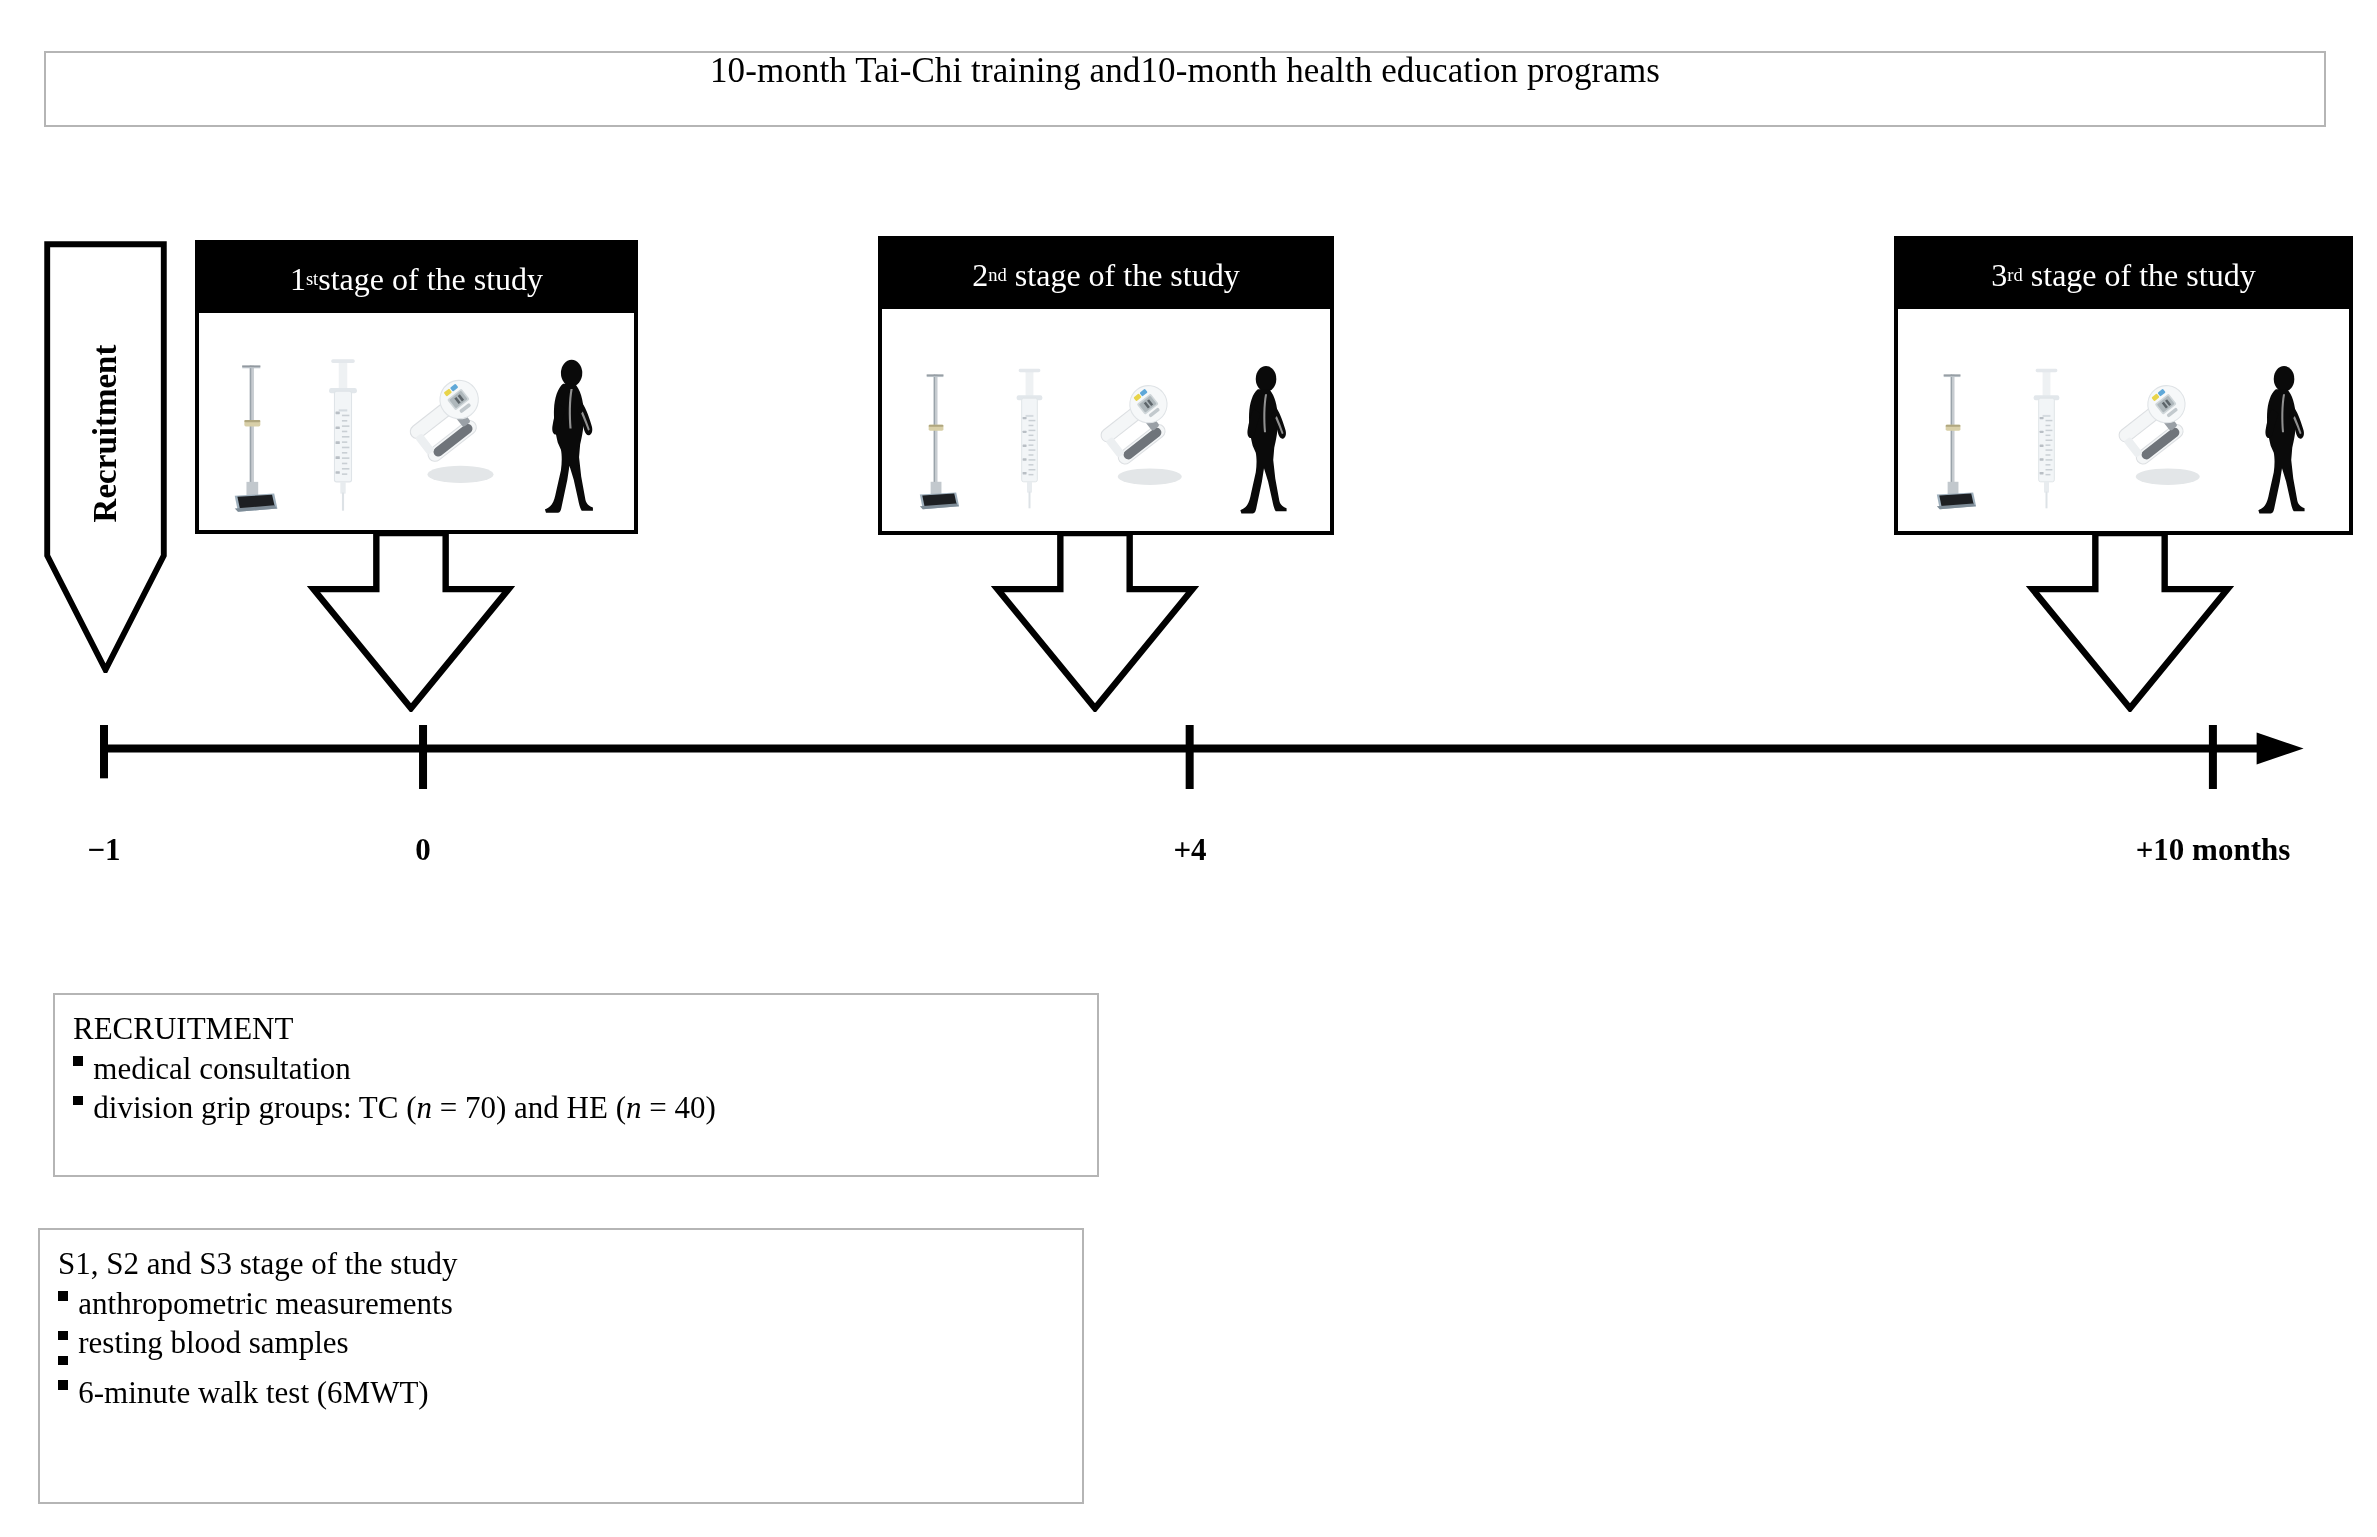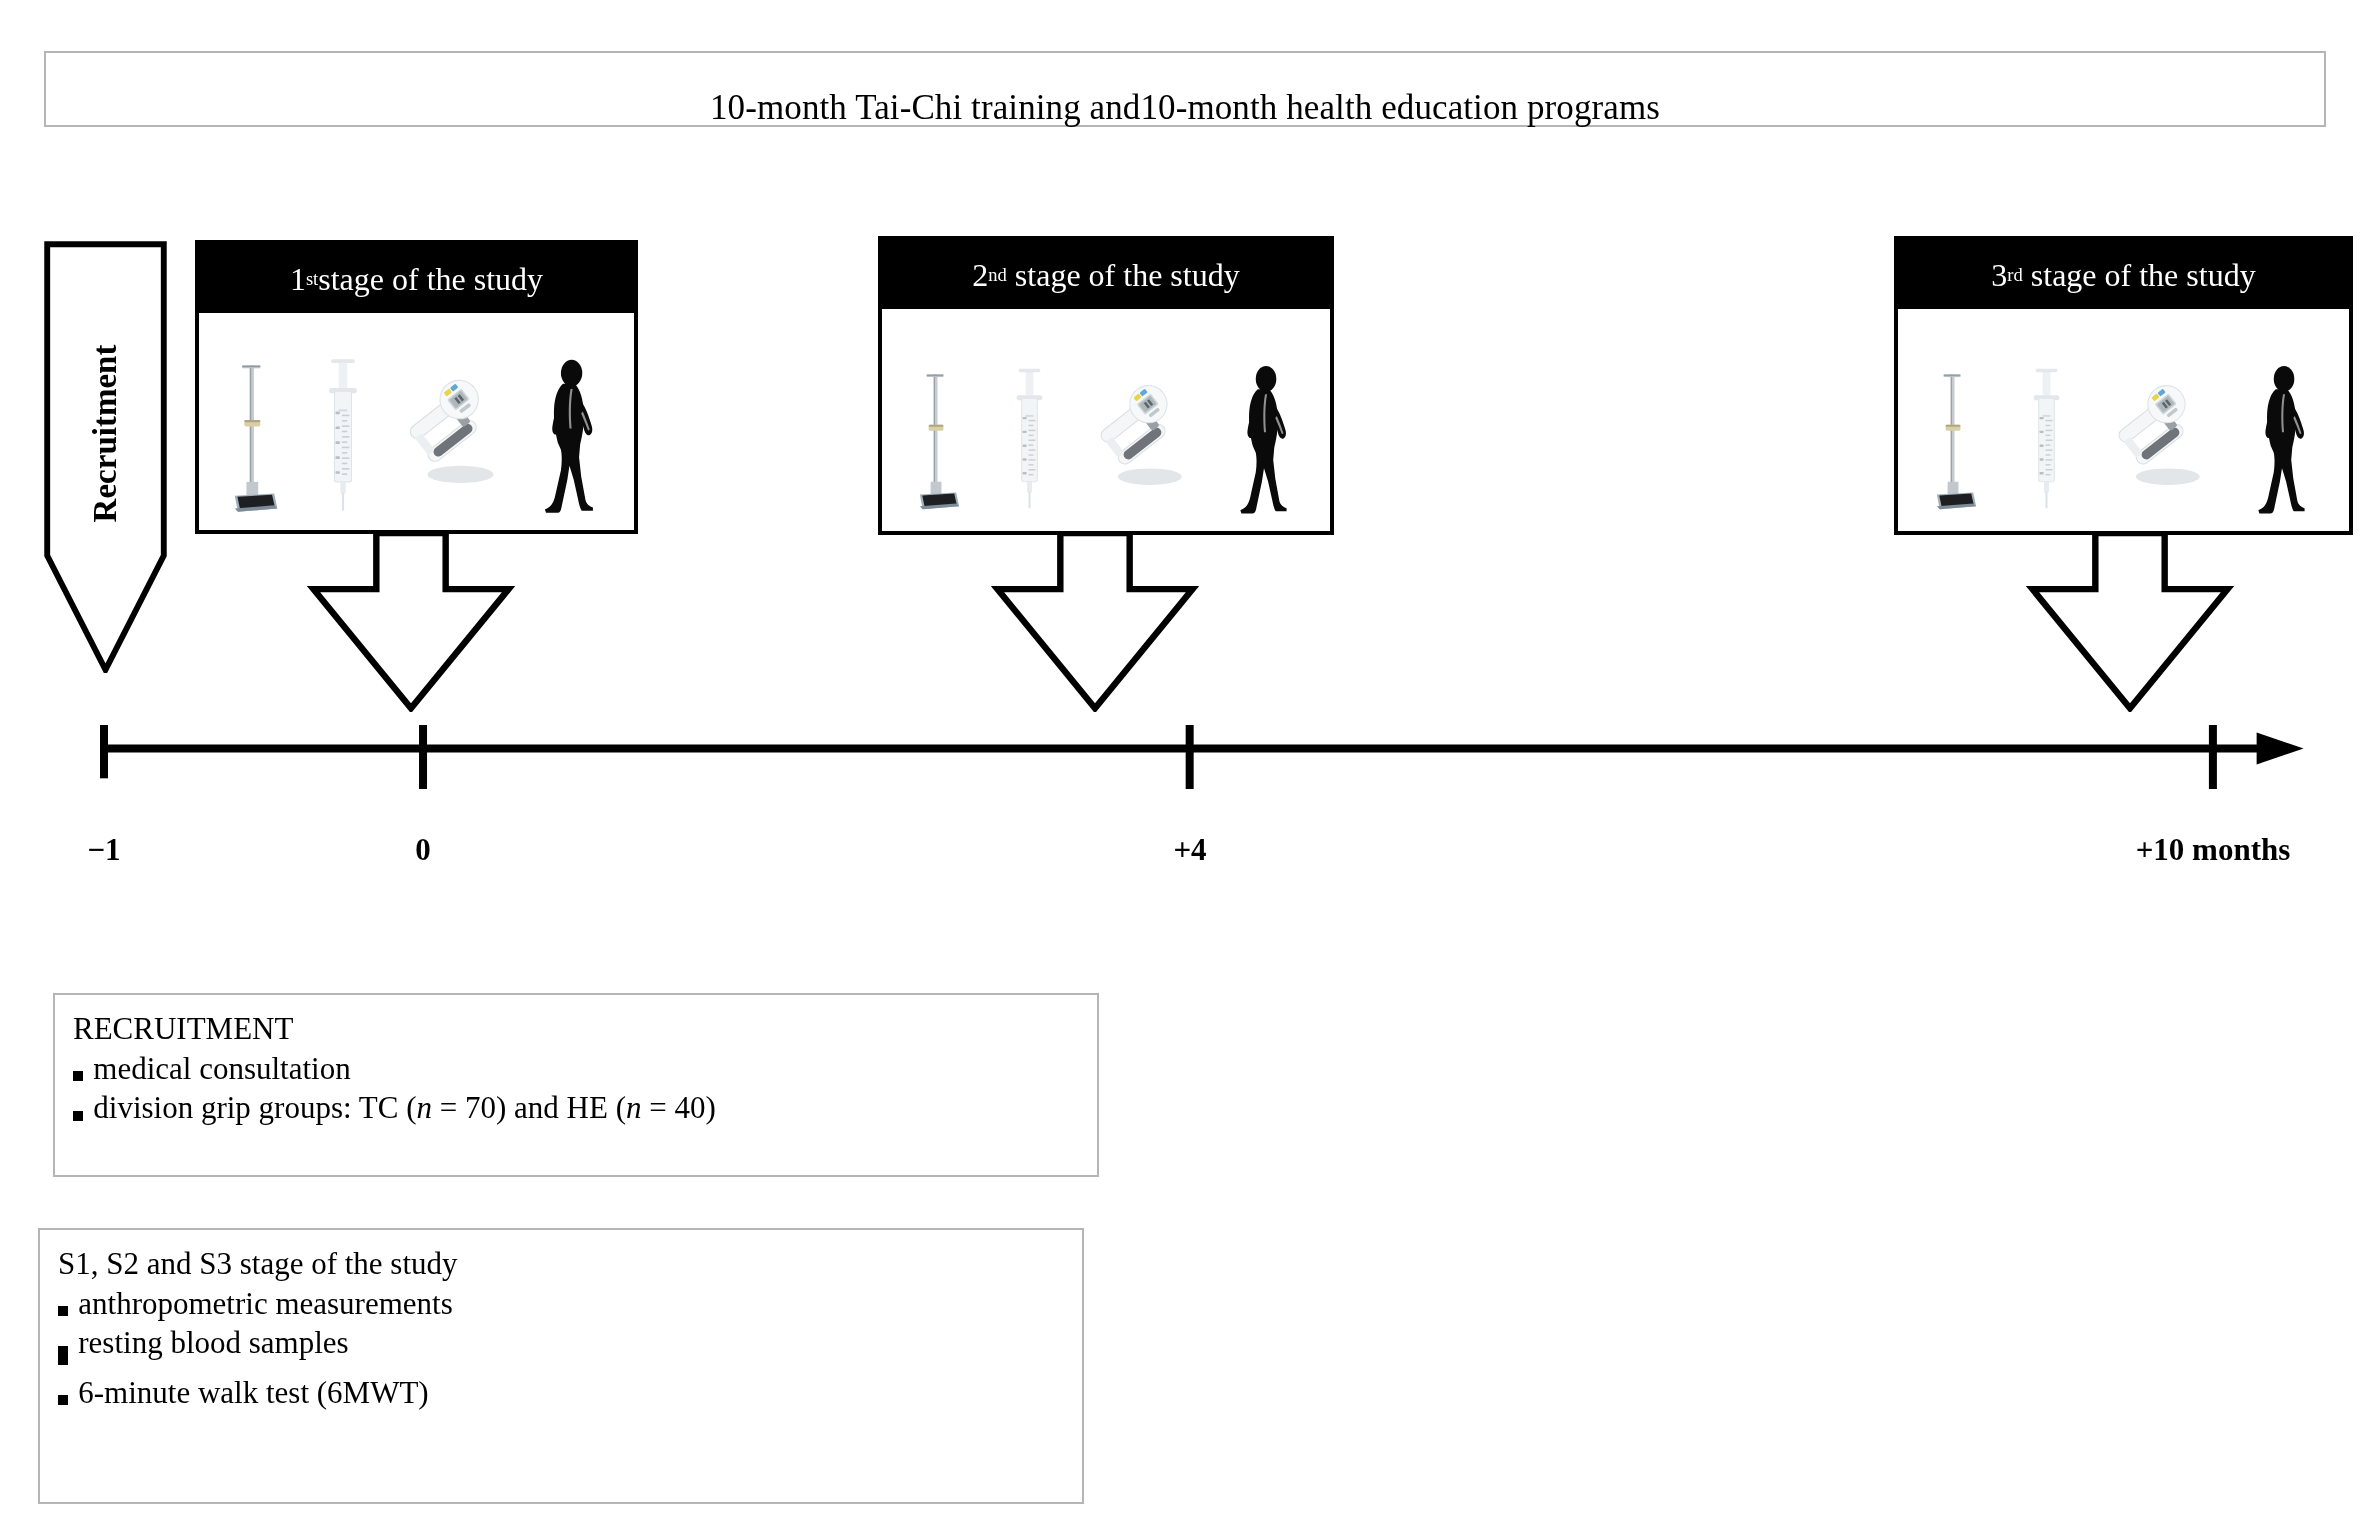--- a/index.html
+++ b/index.html
@@ -30,7 +30,7 @@
     box-sizing: border-box;
     background: #ffffff;
     display: flex;
-    align-items: flex-end;
+    align-items: flex-start;
     justify-content: center;
   }
   .title-text {

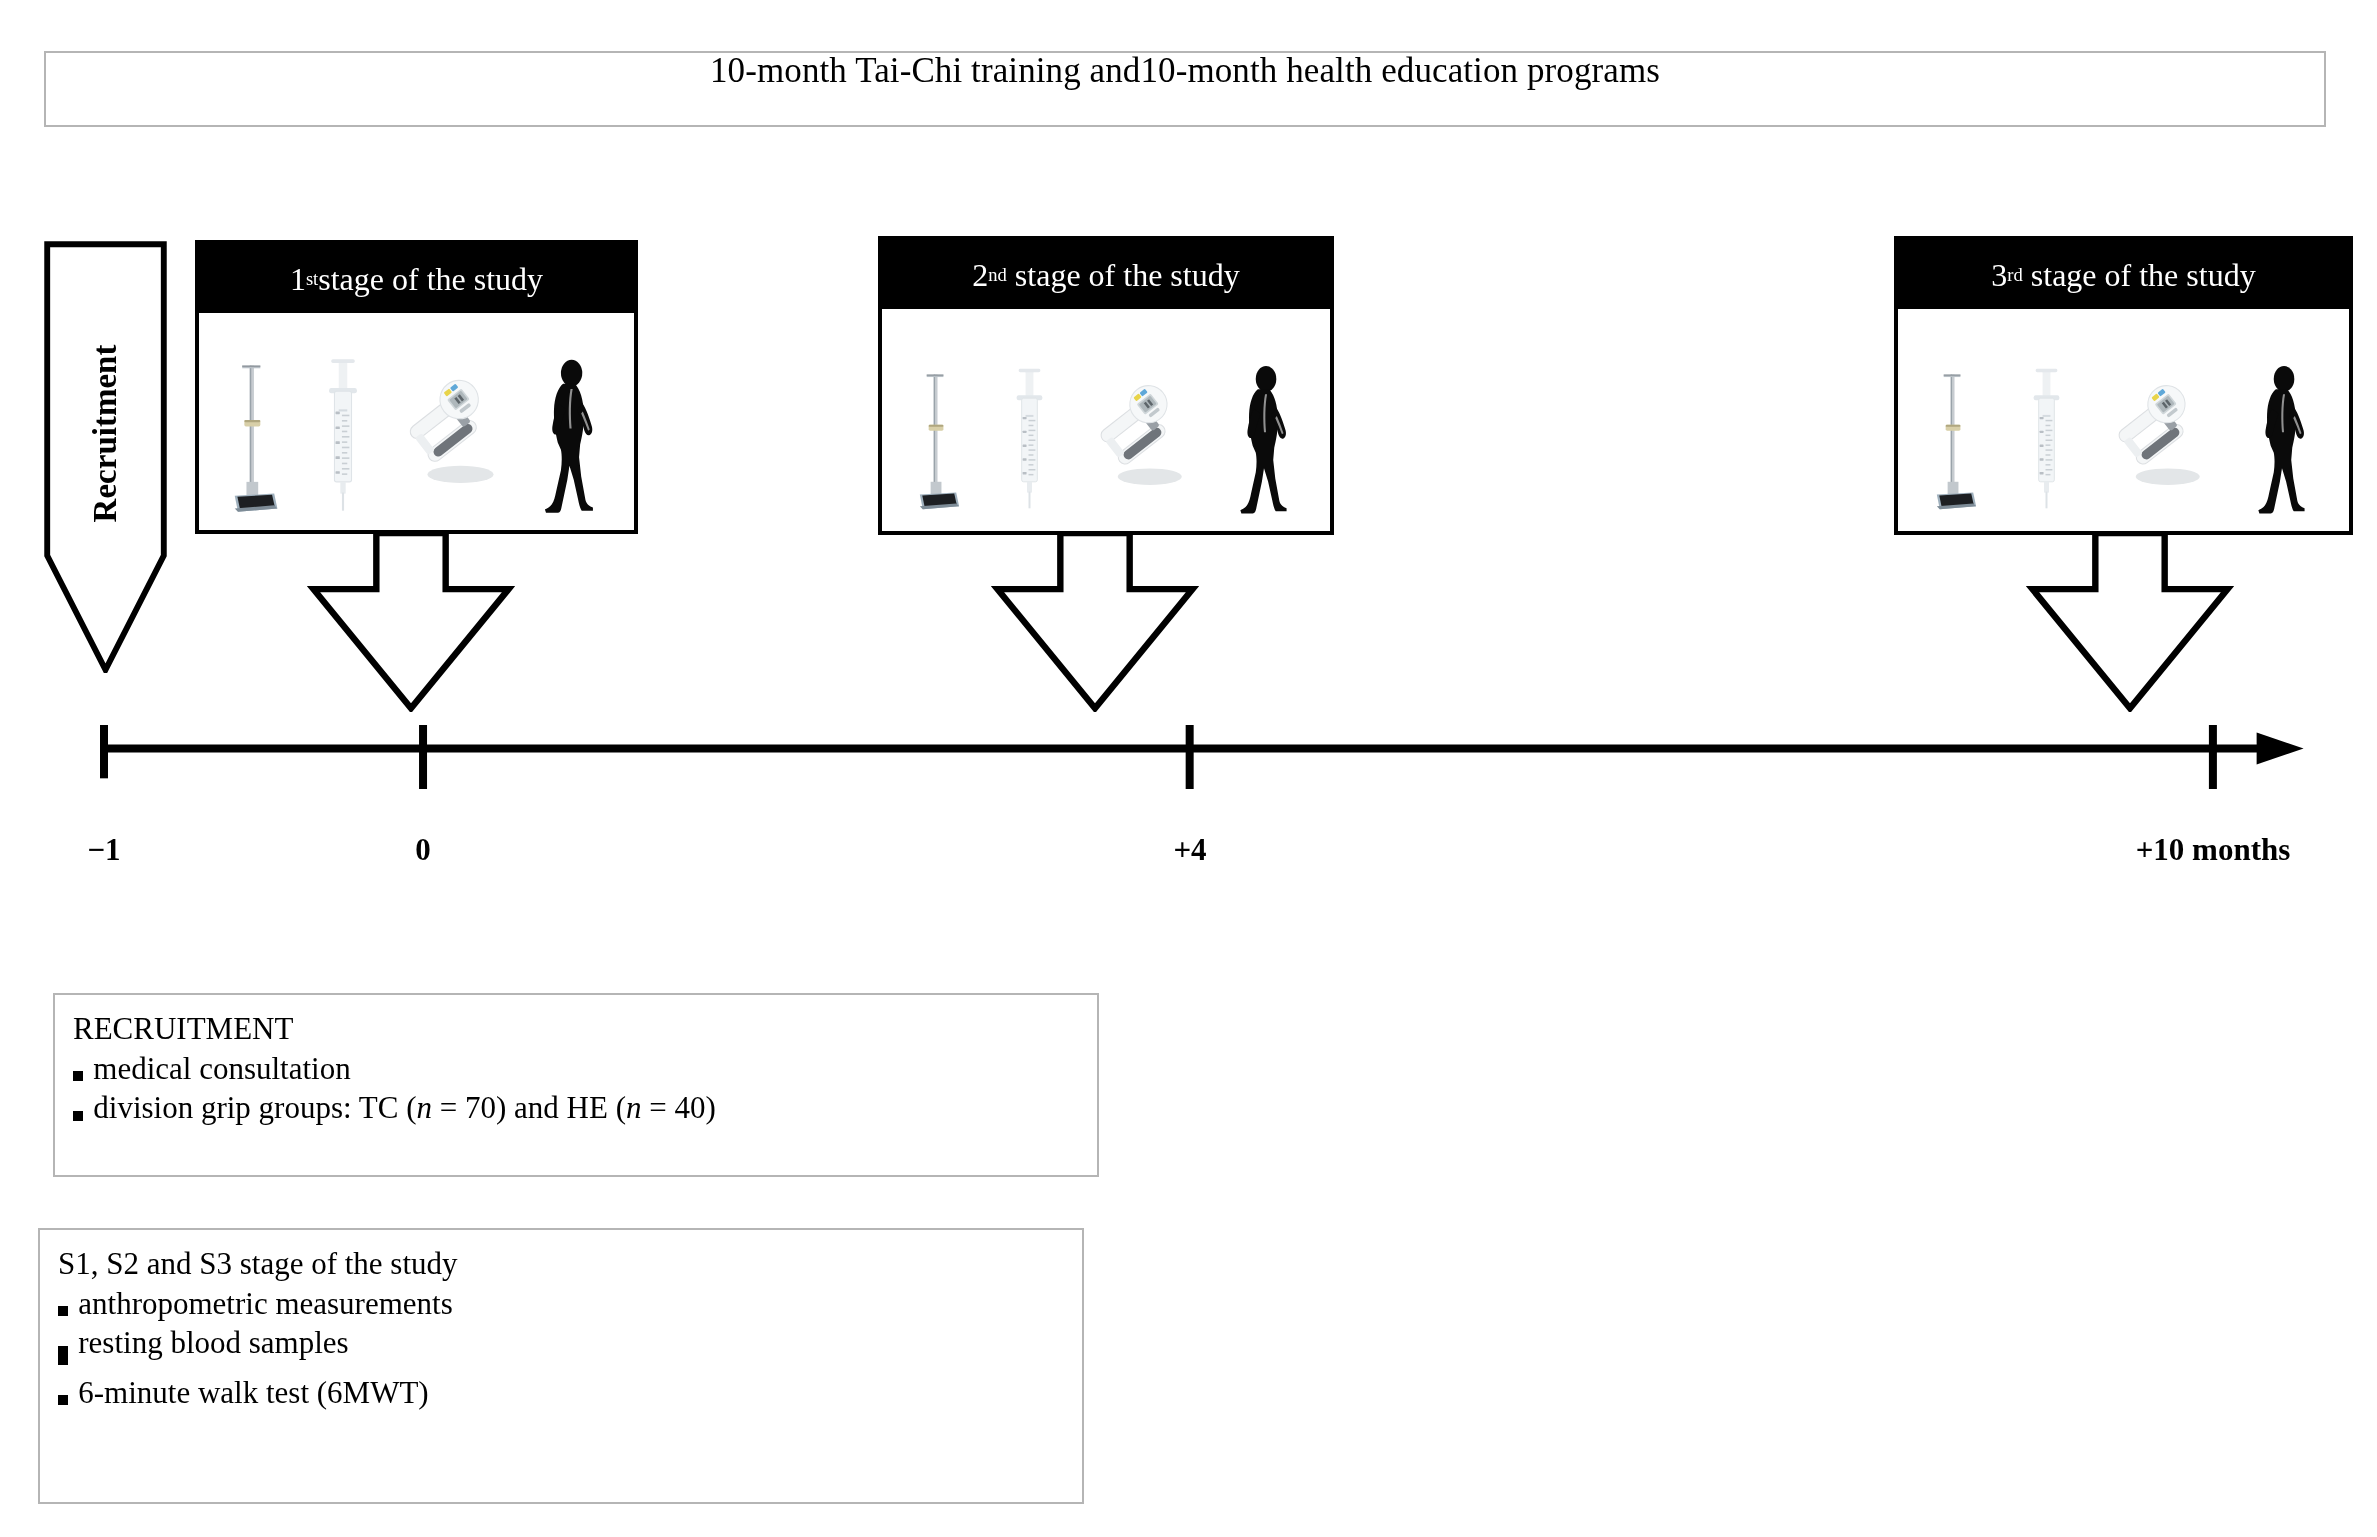--- a/index.html
+++ b/index.html
@@ -159,7 +159,7 @@
     line-height: 1.28;
     white-space: nowrap;
     display: flex;
-    align-items: flex-end;
+    align-items: center;
   }
   .bullet {
     display: inline-block;

